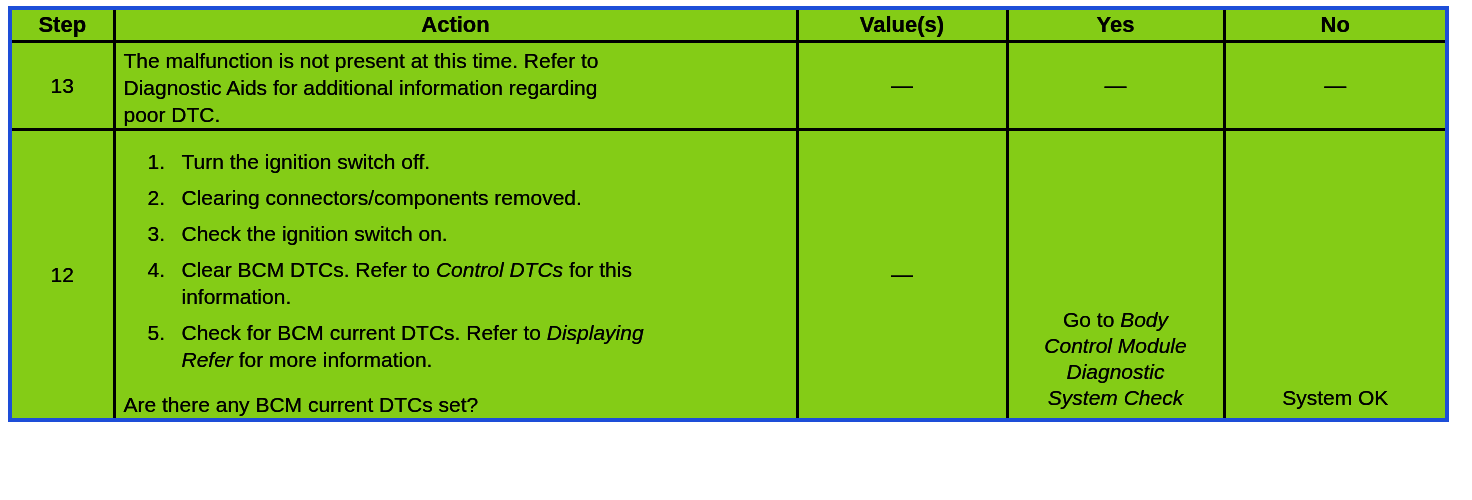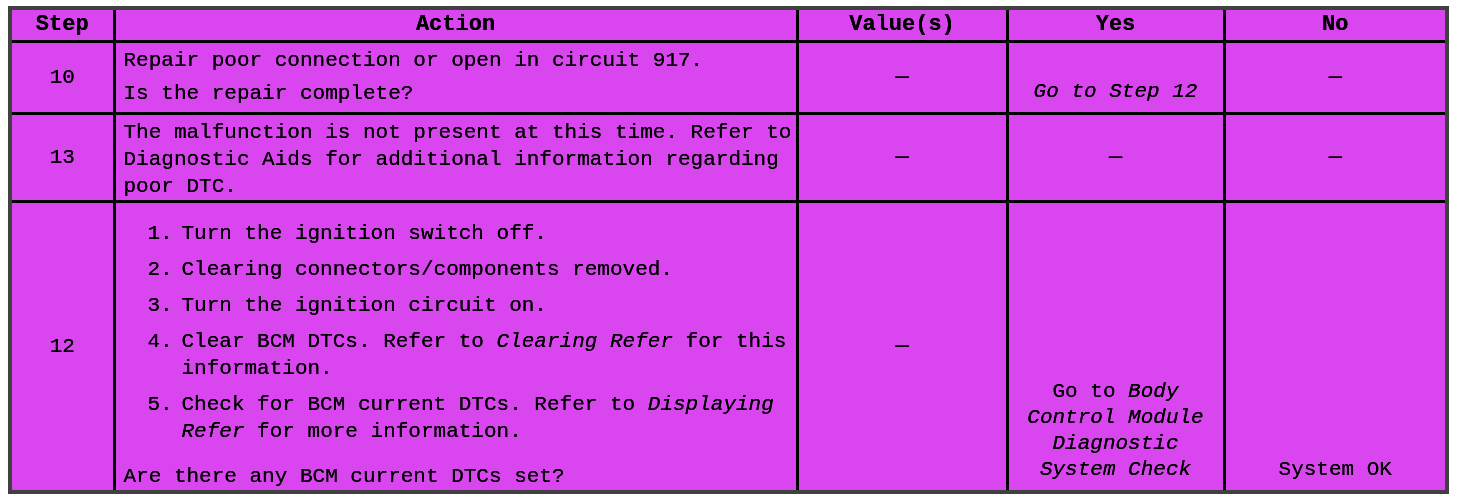--- a/index.html
+++ b/index.html
@@ -24,9 +24,8 @@
     border-collapse: collapse;
     table-layout: fixed;
     width: 1437px;
-    border: 4px solid #404040;
-    background: #d946ef;
-    font-family: Liberation Mono, monospace;
+    border: 4px solid #1d4ed8;
+    background: #84cc16;
   }
   th, td {
     border: 3px solid #000;

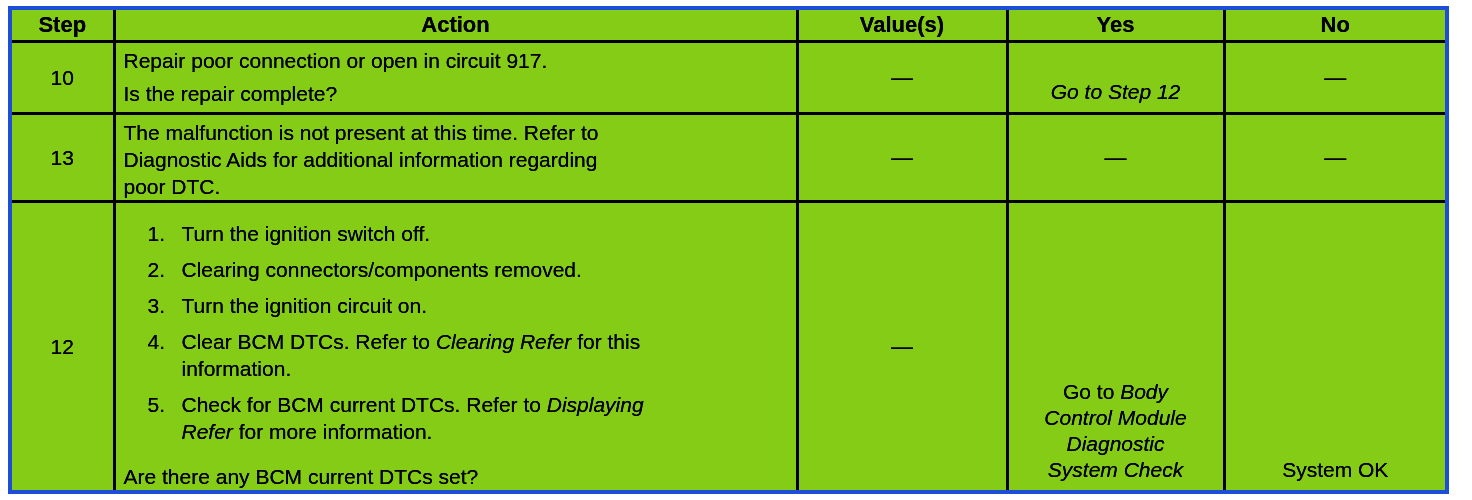--- a/index.html
+++ b/index.html
@@ -113,16 +113,6 @@
       </tr>
     </thead>
     <tbody>
-      <tr class="row10">
-        <td class="step-cell">10</td>
-        <td class="action-cell">
-          <div class="aline">Repair poor connection or open in circuit 917.</div>
-          <div class="aline gap-above">Is the repair complete?</div>
-        </td>
-        <td class="mid-dash">—</td>
-        <td class="bottom-center italic">Go to Step 12</td>
-        <td class="mid-dash">—</td>
-      </tr>
       <tr class="row11">
         <td class="step-cell">13</td>
         <td class="action-cell">

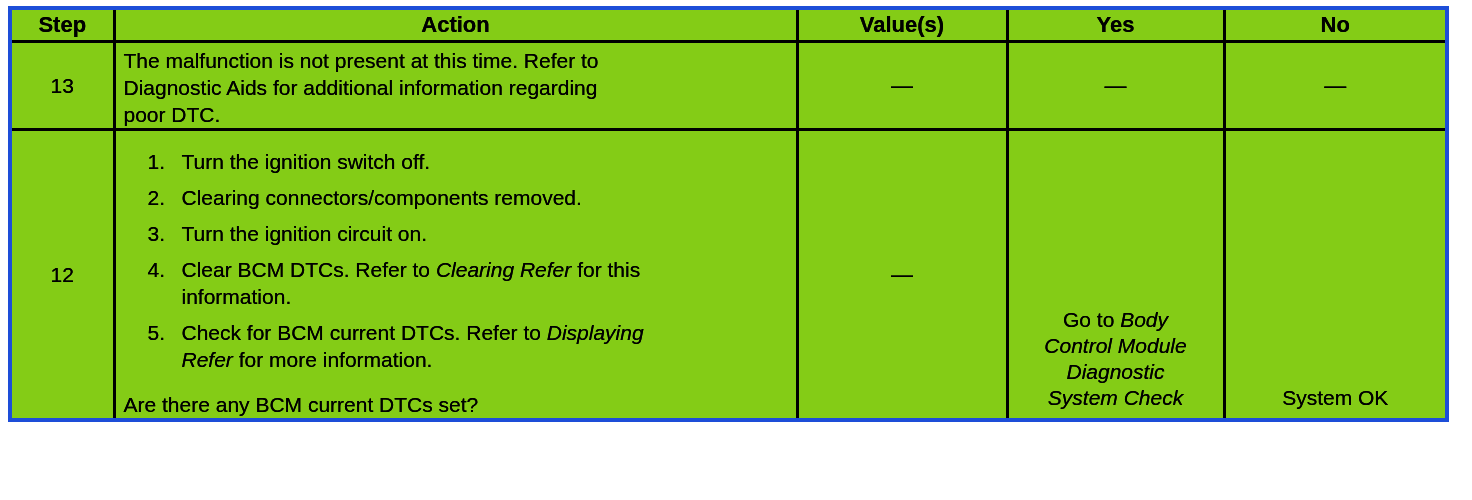--- a/index.html
+++ b/index.html
@@ -137,7 +137,7 @@
           </div>
           <div class="li">
             <span class="num">3.</span>
-              <span>Turn the ignition circuit on.</span>
+              <span>Check the ignition switch on.</span>
           </div>
           <div class="li" style="margin-bottom:0">
             <span class="num">4.</span>

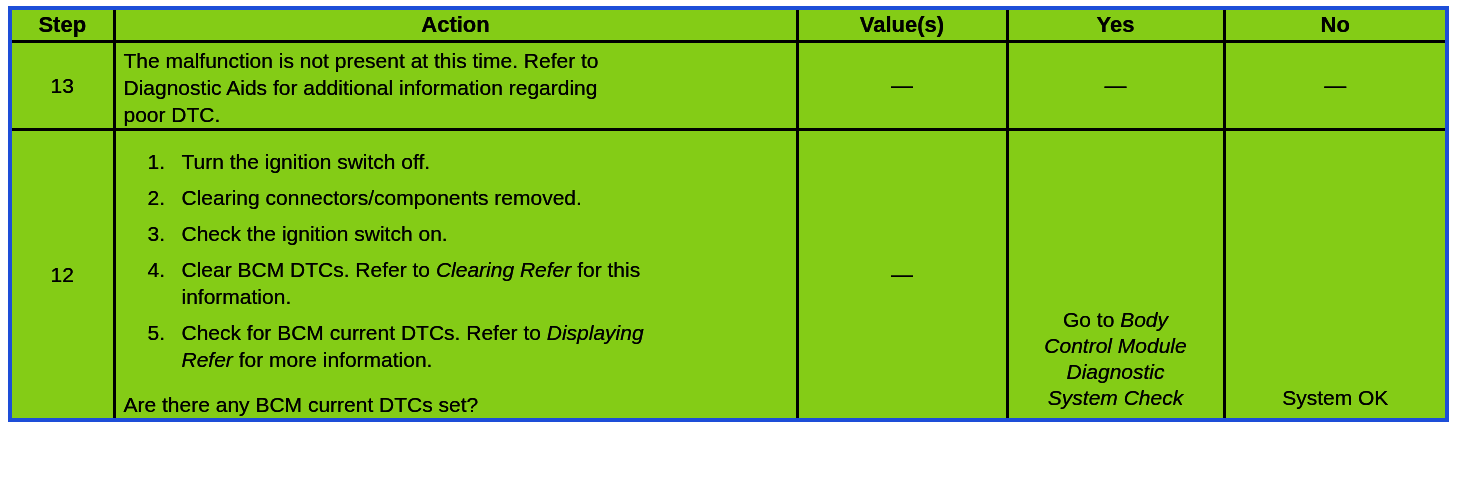--- a/index.html
+++ b/index.html
@@ -141,7 +141,7 @@
           </div>
           <div class="li" style="margin-bottom:0">
             <span class="num">4.</span>
-              <span><span>Clear BCM DTCs. Refer to </span><i>Clearing Refer</i><span> for this</span></span>
+              <span><span>Clear BCM DTCs. Refer to </span><i>Control DTCs</i><span> for this</span></span>
           </div>
           <div class="li-cont">information.</div>
           <div class="li" style="margin-bottom:0">

